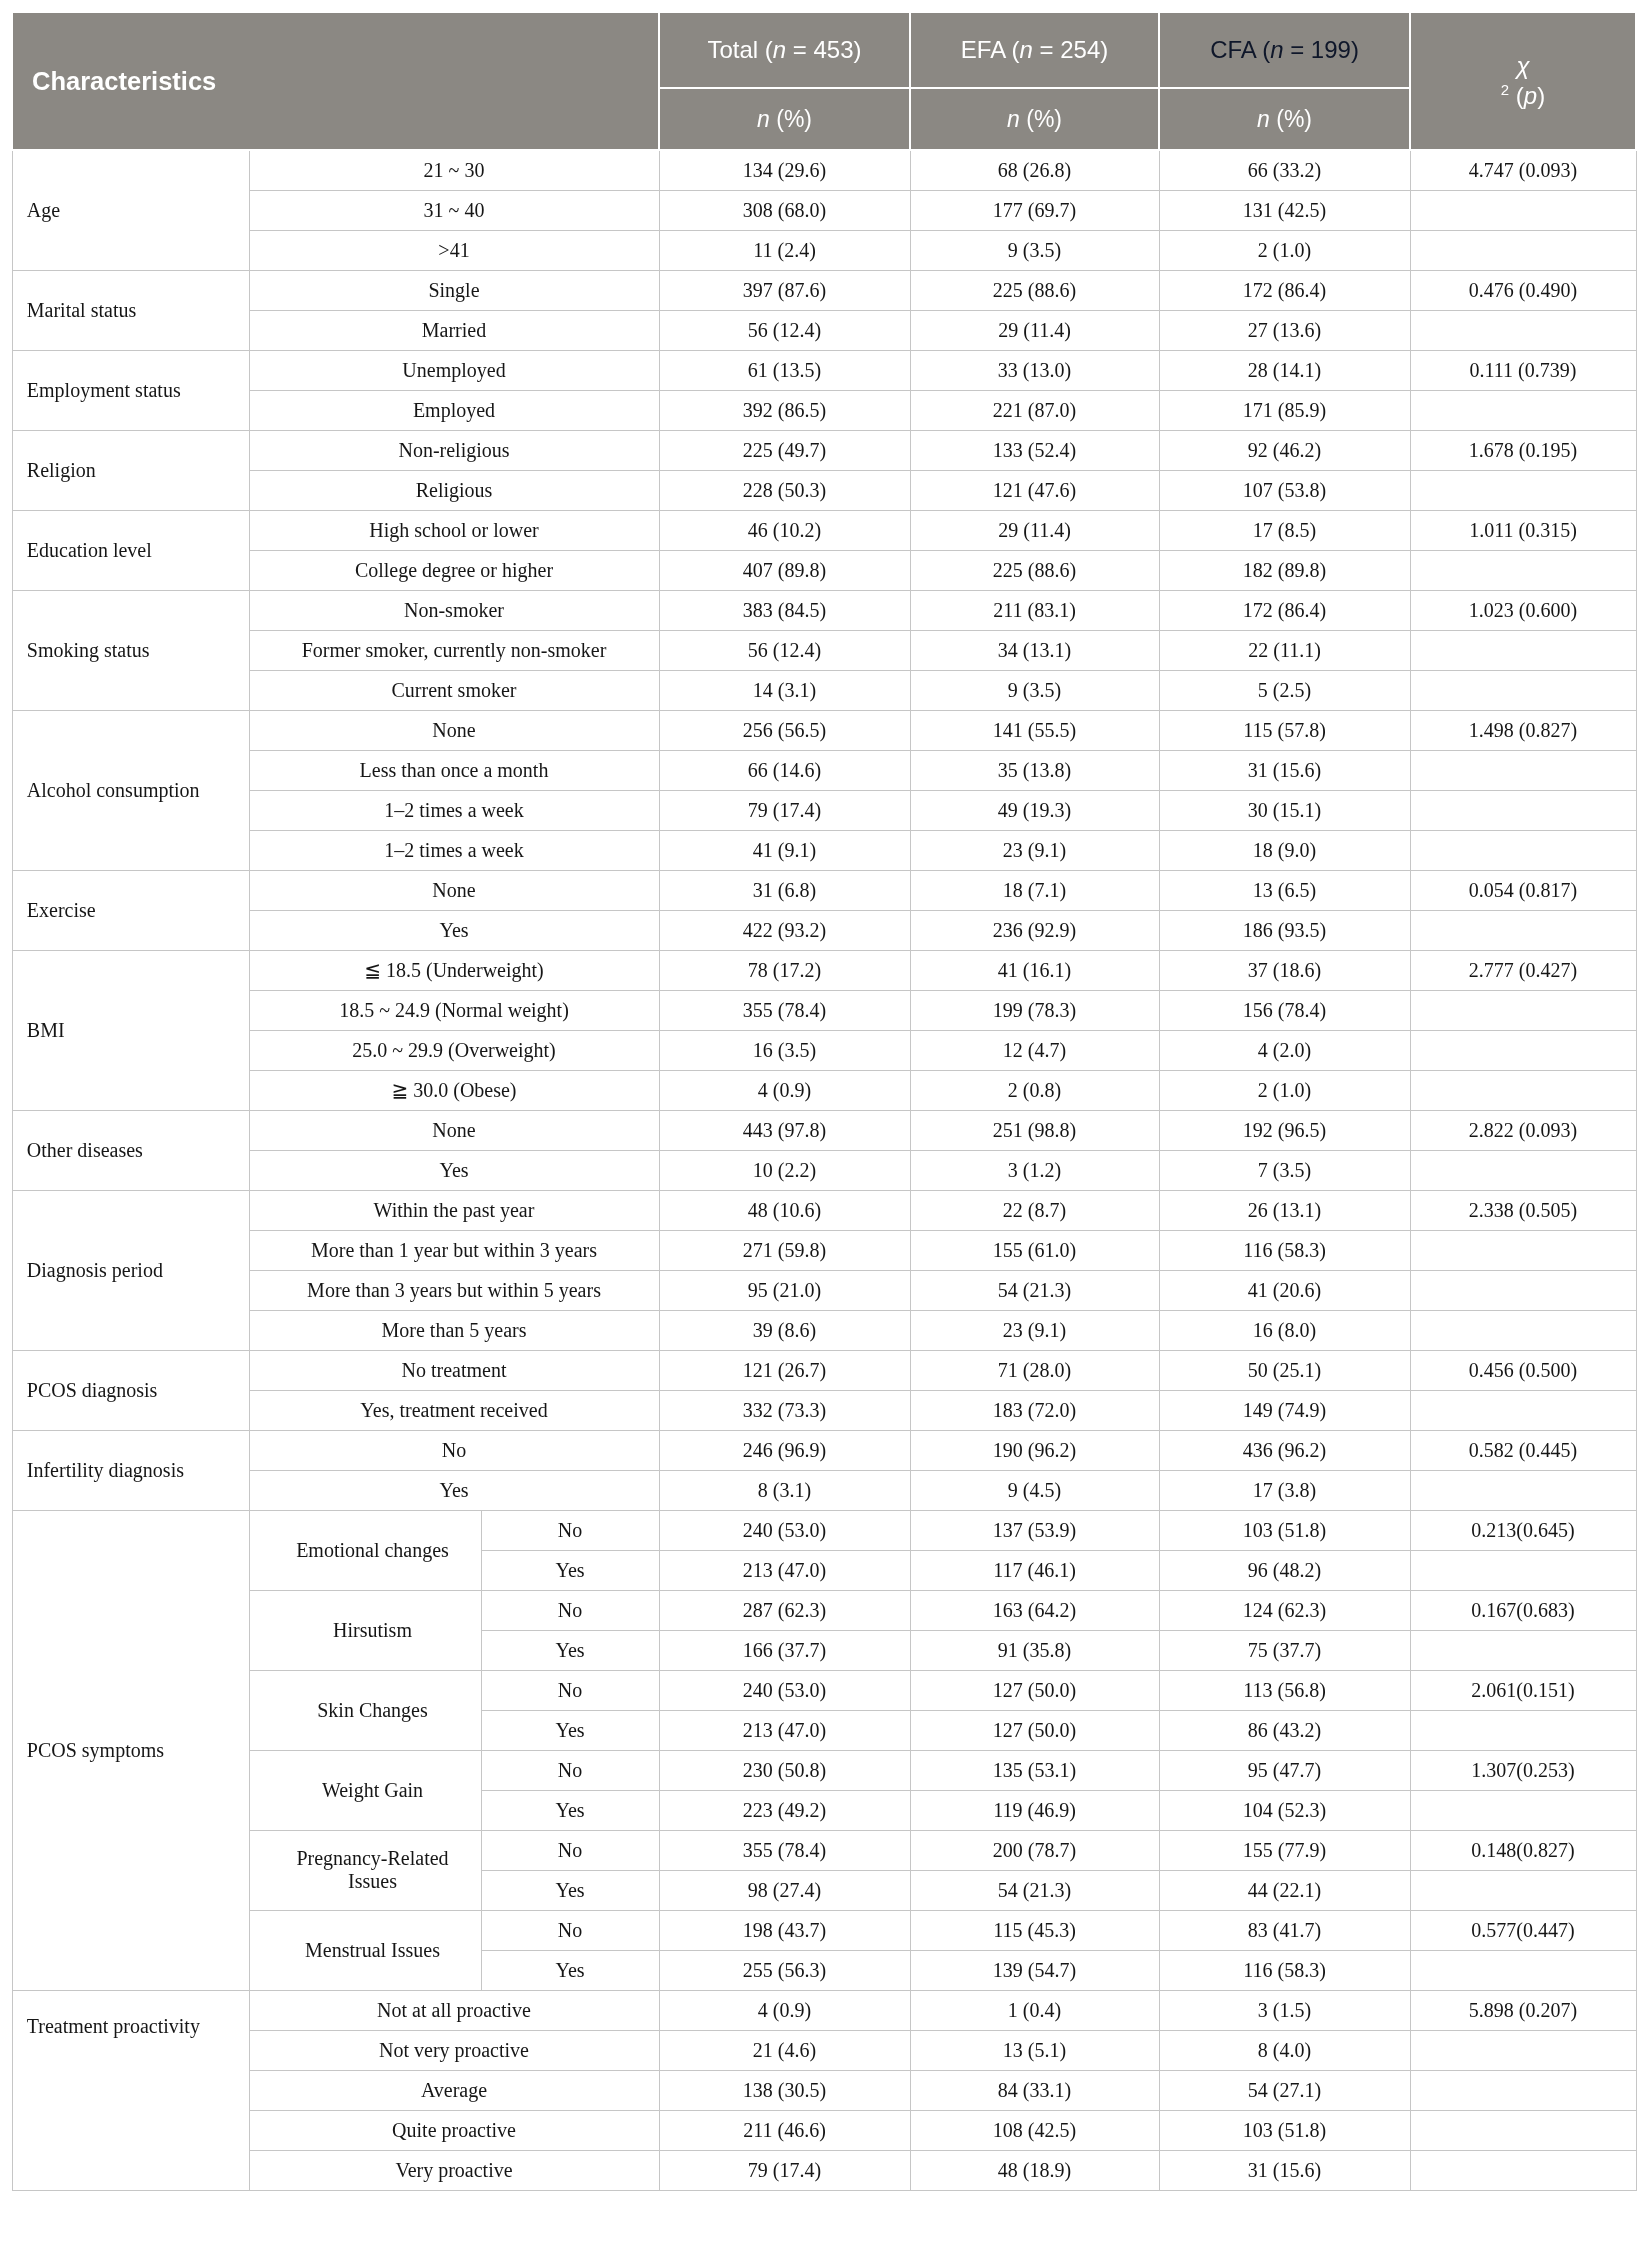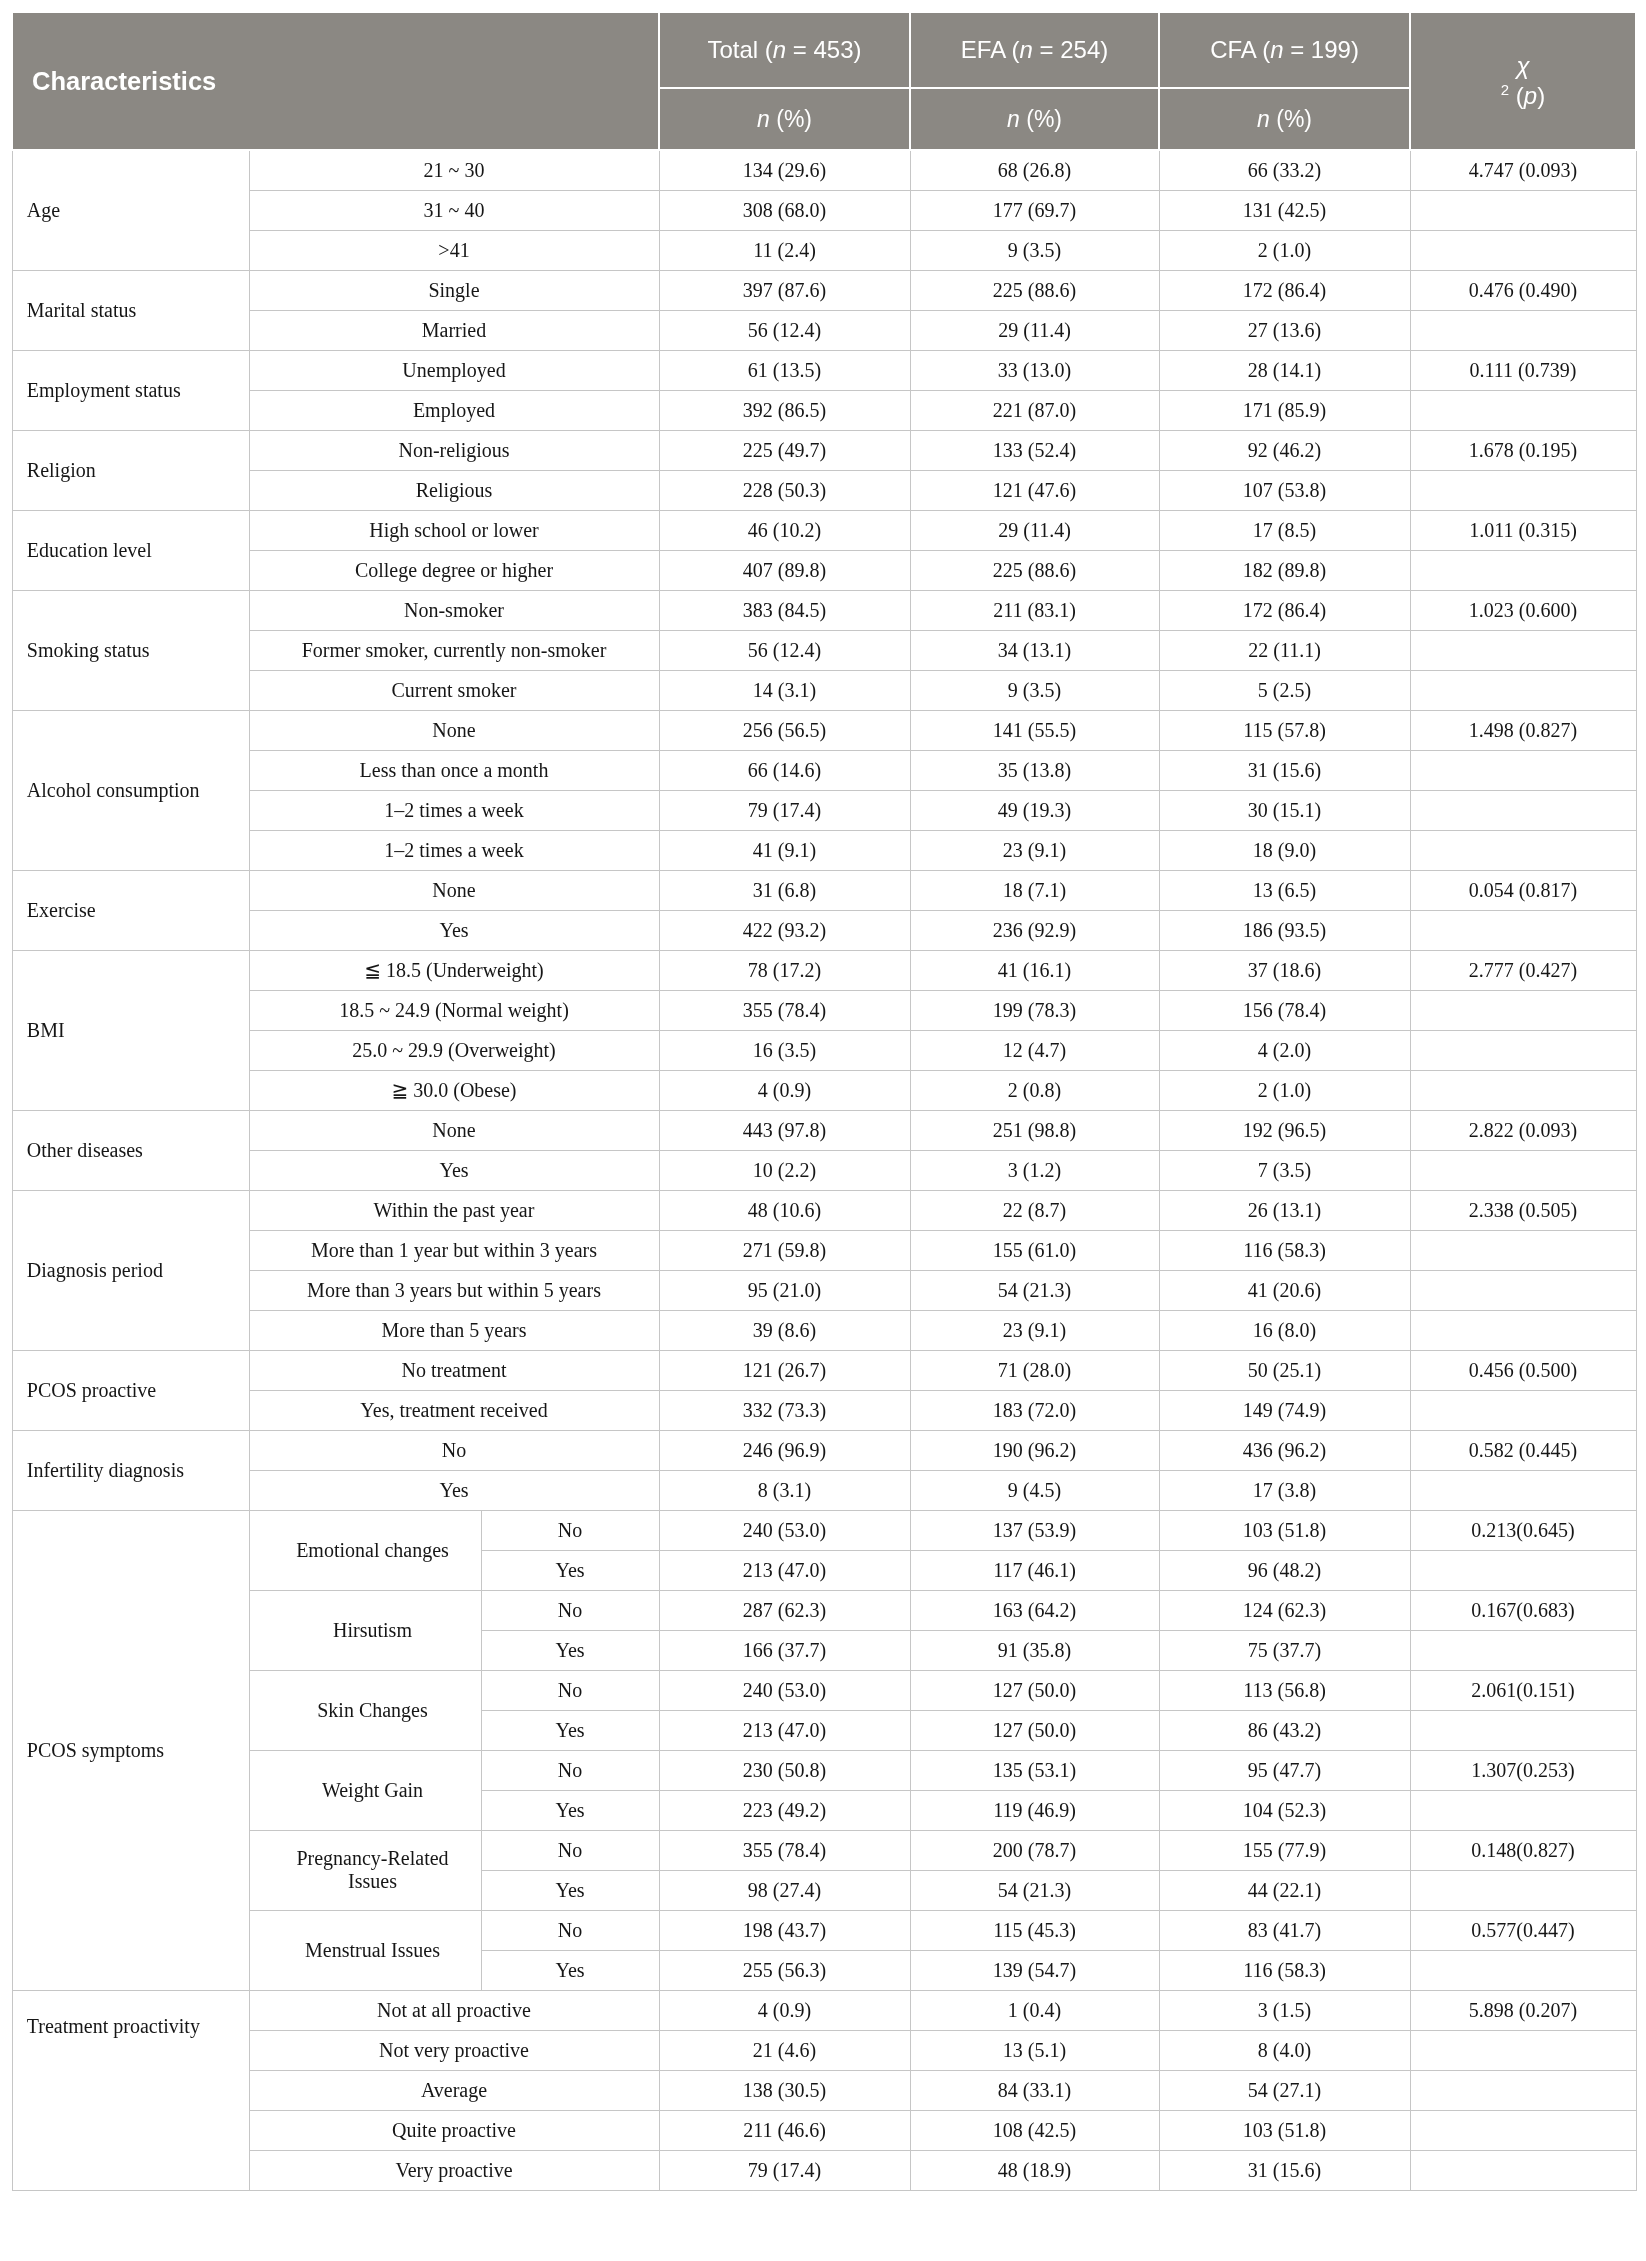--- a/index.html
+++ b/index.html
@@ -84,7 +84,7 @@
       </th>
       <th class="th-main" style="background: rgb(139, 136, 131); color: rgb(255, 255, 255);"><span>Total (</span><i>n</i><span> = 453)</span></th>
       <th class="th-main" style="background: rgb(139, 136, 131); color: rgb(255, 255, 255);"><span>EFA (</span><i>n</i><span> = 254)</span></th>
-      <th class="th-main" style="background: rgb(139, 136, 131); color: #ffffff;"><span>CFA (</span><i>n</i><span> = 199)</span></th>
+      <th class="th-main" style="background: rgb(139, 136, 131); color: #0f172a;"><span>CFA (</span><i>n</i><span> = 199)</span></th>
       <th class="th-chi" rowspan="2" style="background: rgb(139, 136, 131); color: rgb(255, 255, 255);">
         <div><i>χ</i></div>
         <div><sup>2</sup><span> (</span><i>p</i><span>)</span></div>

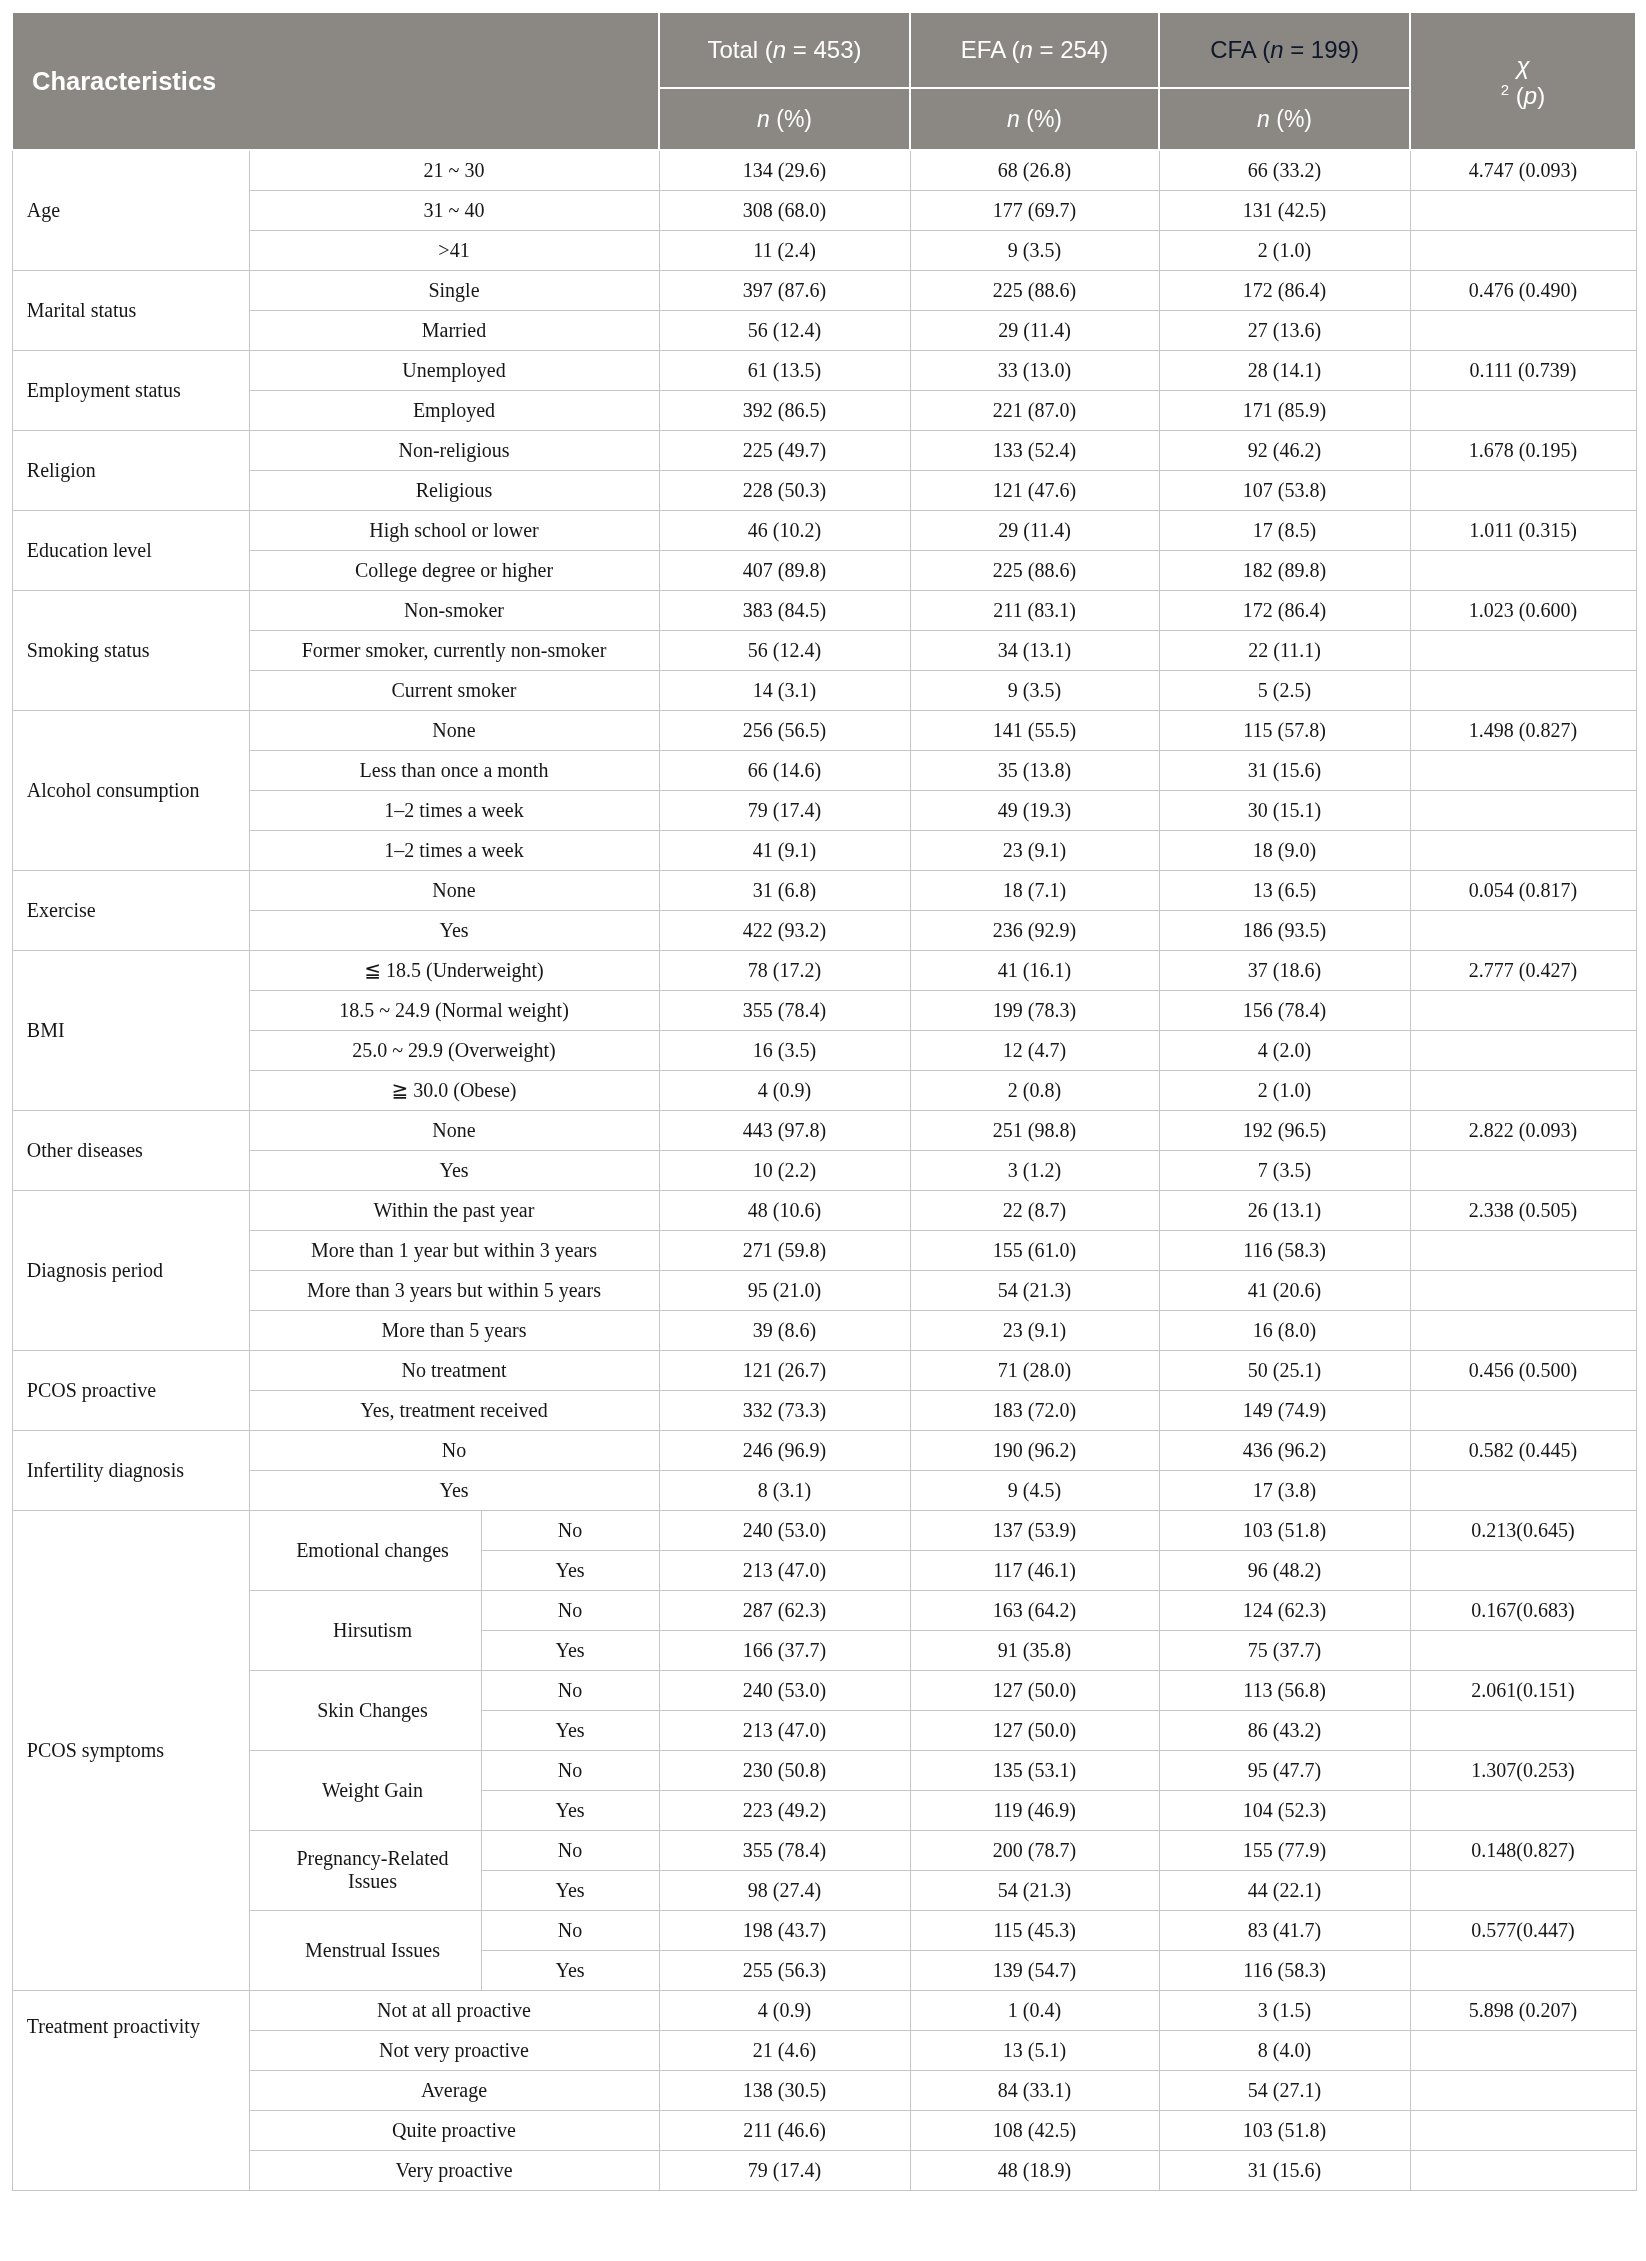--- a/index.html
+++ b/index.html
@@ -319,7 +319,7 @@
         <td class="chi-cell"></td>
       </tr>
       <tr>
-        <td class="char-cell" rowspan="2">PCOS proactive</td>
+        <td class="char-cell" rowspan="2">PCOS diagnosis</td>
         <td class="cat-cell" colspan="2">No treatment</td>
         <td class="val-cell">121 (26.7)</td>
         <td class="val-cell">71 (28.0)</td>

